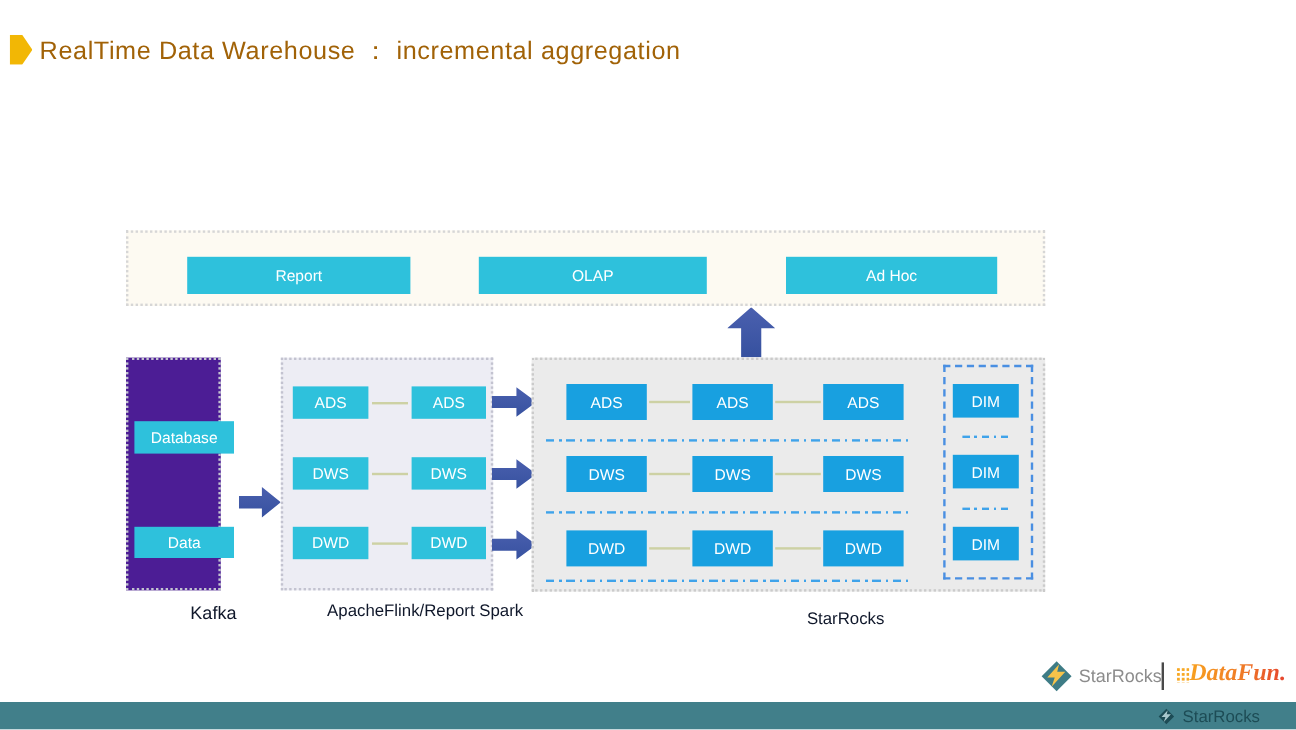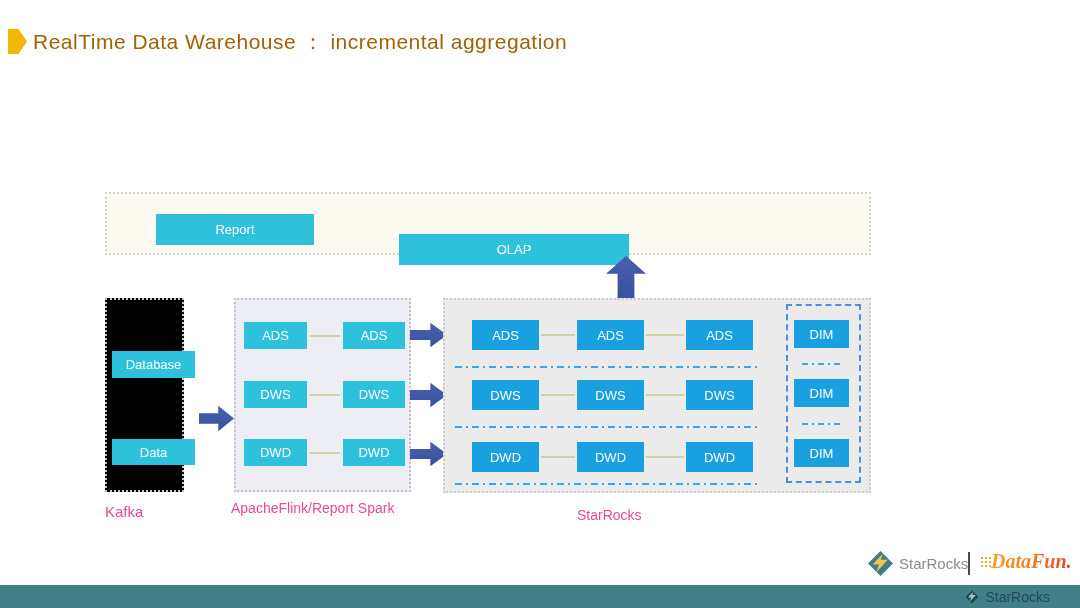--- a/index.html
+++ b/index.html
@@ -51,7 +51,7 @@
   .node.blue { background:#18A0E0; }
 
   
-  .n-report { left:49px;  top:20px; width:158px; height:31px; }
+  .n-report { left:49px;  top:20px; width:186px; height:31px; }
   .n-olap   { left:292px; top:20px; width:230px; height:31px;margin-top:20px; }
   .n-adhoc  { left:548px; top:20px; width:176px; height:31px; }
 

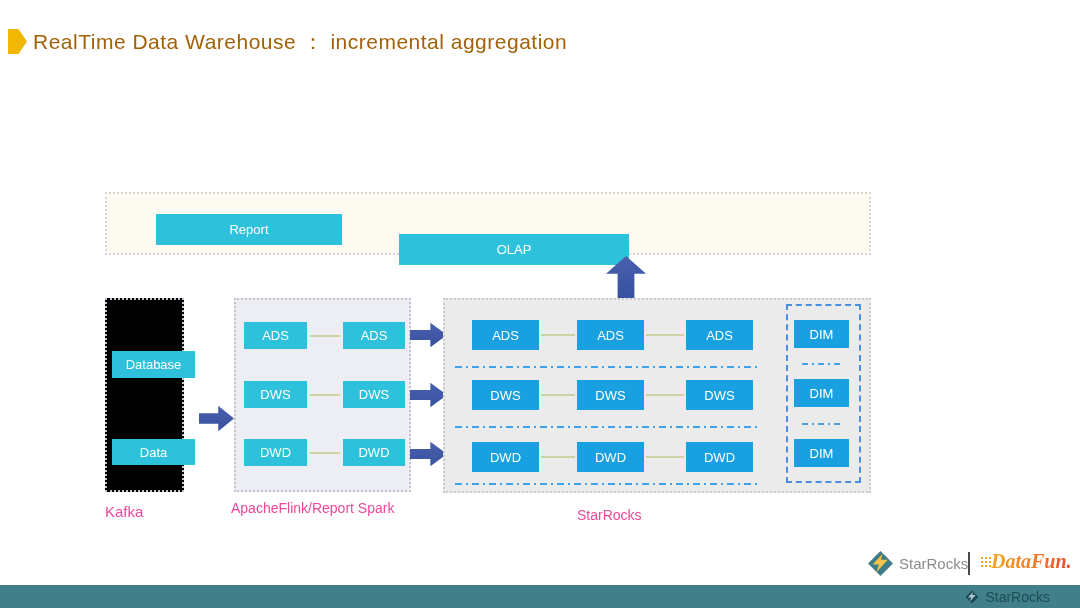--- a/index.html
+++ b/index.html
@@ -52,7 +52,7 @@
 
   
   .n-report { left:49px;  top:20px; width:186px; height:31px; }
-  .n-olap   { left:292px; top:20px; width:230px; height:31px;margin-top:20px; }
+  .n-olap   { left:292px; top:20px; width:190px; height:31px; }
   .n-adhoc  { left:548px; top:20px; width:176px; height:31px; }
 
   

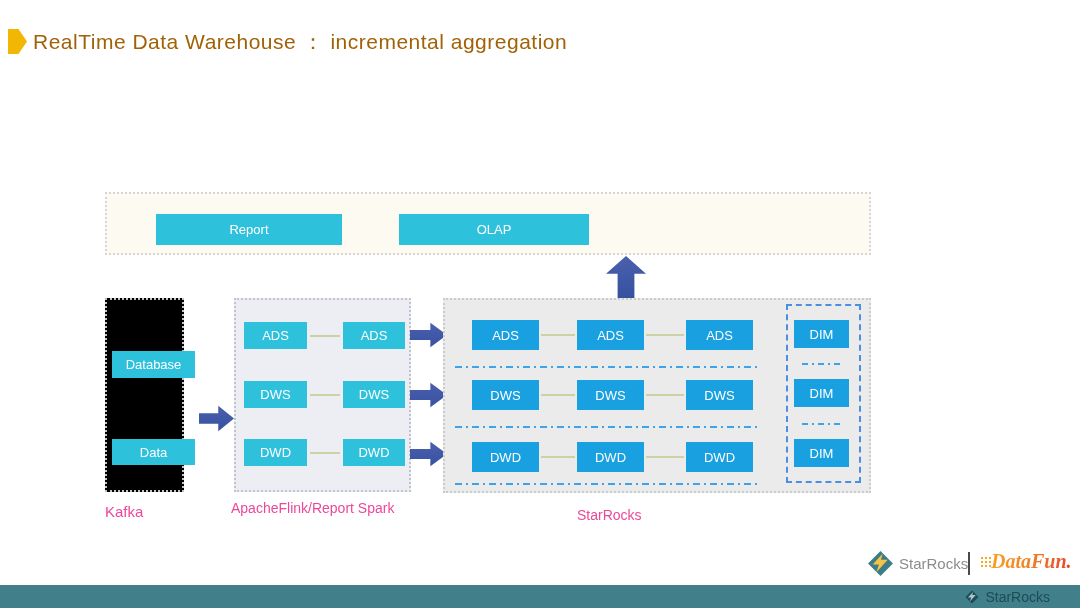--- a/index.html
+++ b/index.html
@@ -169,6 +169,7 @@
   <div class="panel top-layer">
     <div class="node cyan n-report">Report</div>
     <div class="node cyan n-olap">OLAP</div>
+    <div class="node cyan n-adhoc">Ad Hoc</div>
   </div>
 
   <div class="arrow-up"></div>

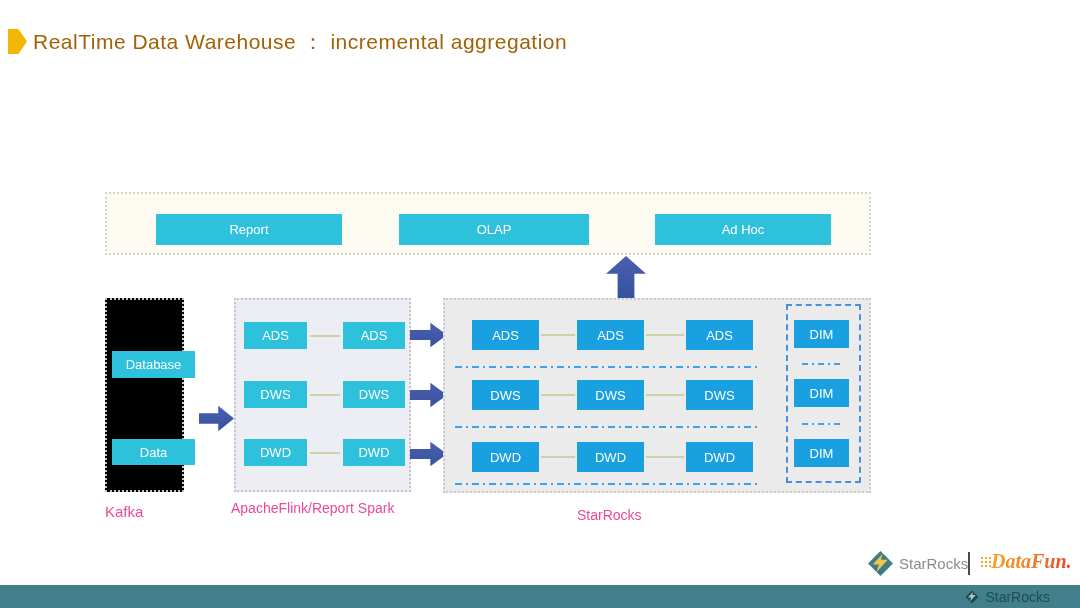--- a/index.html
+++ b/index.html
@@ -31,7 +31,7 @@
   }
   .panel.sources {
     left:105px; top:298px; width:79px; height:194px;
-    background:#000000; border:2px dotted #c3c3d0;padding-left:33px;
+    background:#4c1d95; border:2px dotted #c3c3d0;padding-left:33px;
   }
   .panel.compute {
     left:234px; top:298px; width:177px; height:194px;

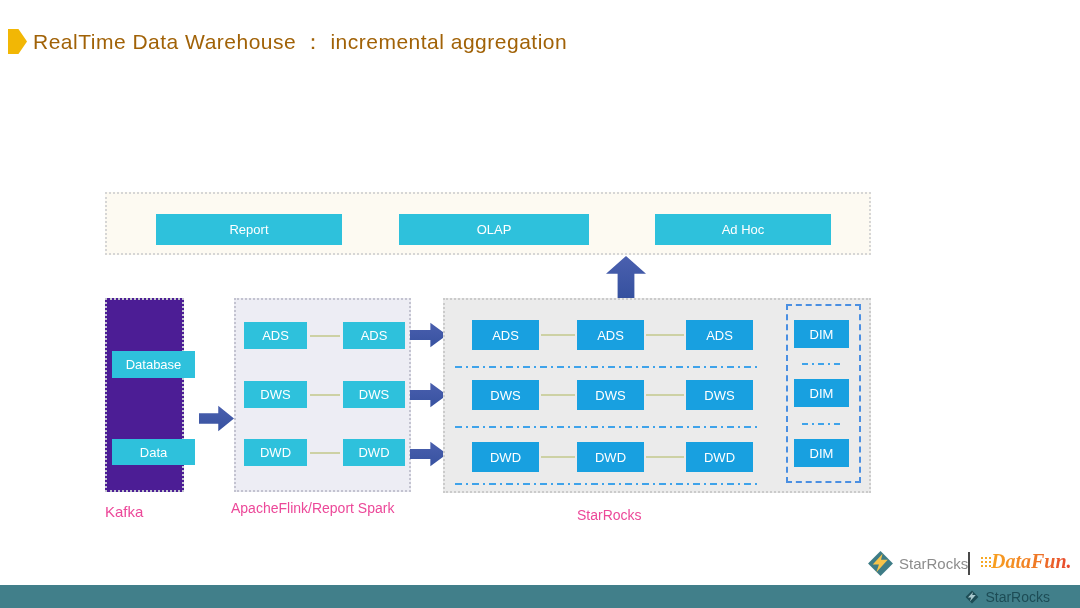--- a/index.html
+++ b/index.html
@@ -124,7 +124,7 @@
 
   
   .section-label {
-    position:absolute; text-align:left; color:#ec4899; font-size:14px;
+    position:absolute; text-align:right; color:#0f172a; font-size:14px;
   }
   .l-kafka { left:105px; top:503px; width:92px; font-size:15px; }
   .l-flink { left:231px; top:500px; width:205px; }

